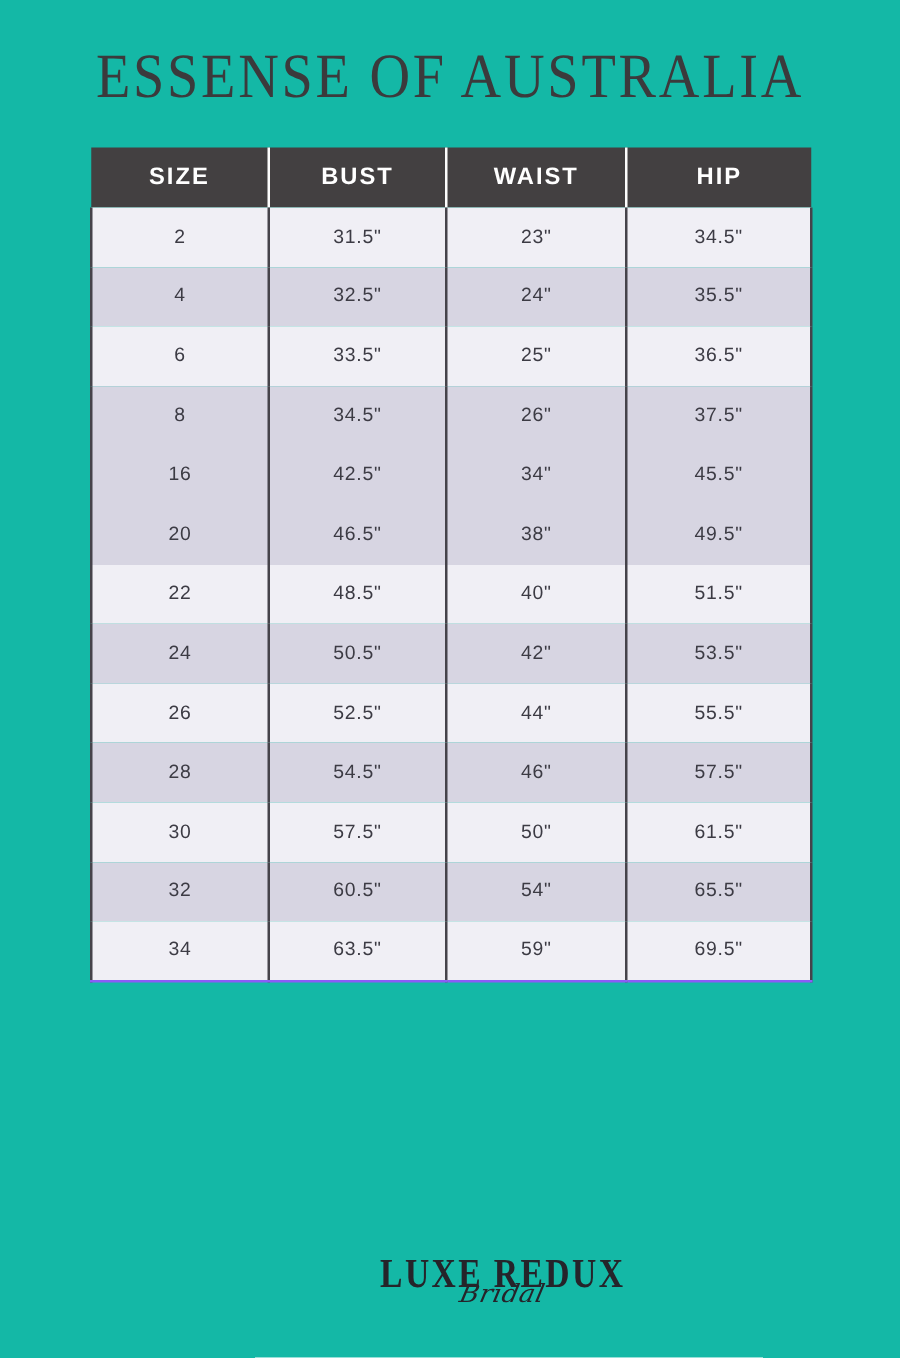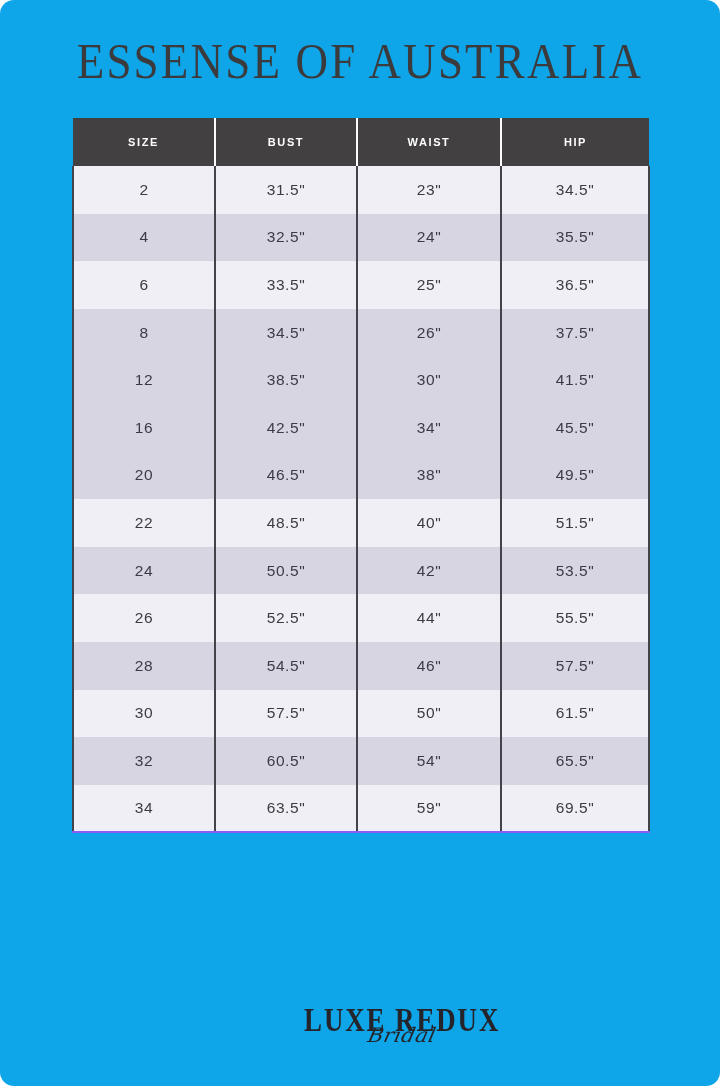--- a/index.html
+++ b/index.html
@@ -16,8 +16,7 @@
     position: relative;
     width: 720px;
     height: 1086px;
-    background: #0ea5e9;
-    border-radius: 14px;
+    background: #14b8a6;
   }
 
   

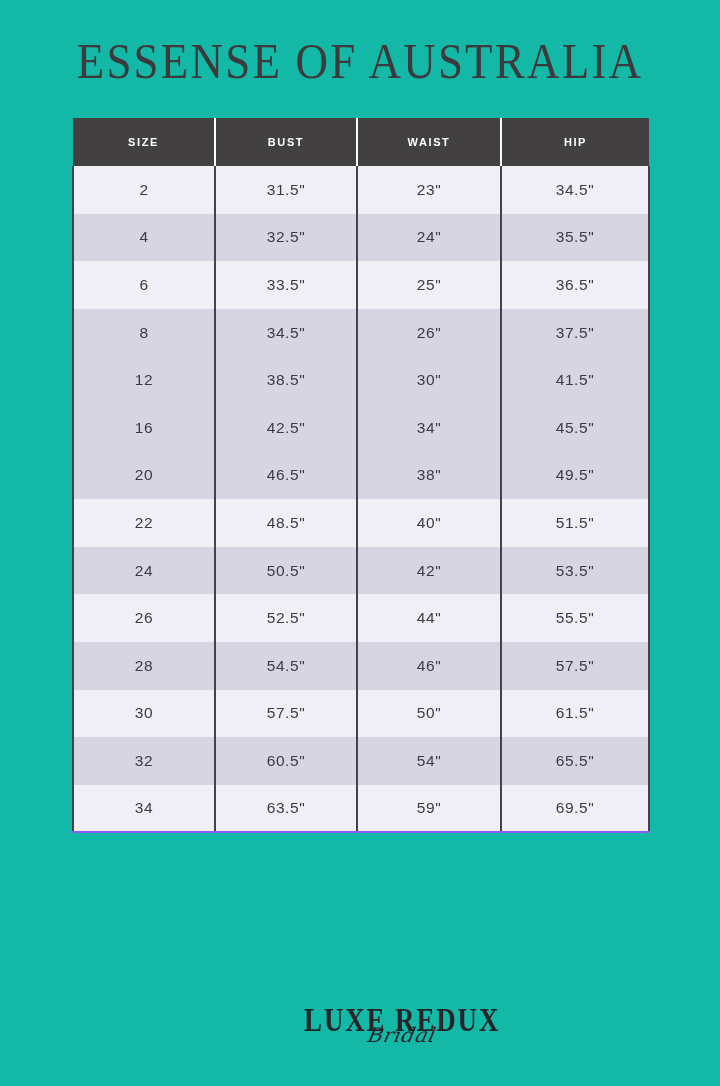--- a/index.html
+++ b/index.html
@@ -60,7 +60,7 @@
     background: #434041;
     color: #ffffff;
     height: 48px;
-    font-size: 11px;
+    font-size: 19px;
     font-weight: 700;
     letter-spacing: 1.6px;
     text-align: center;

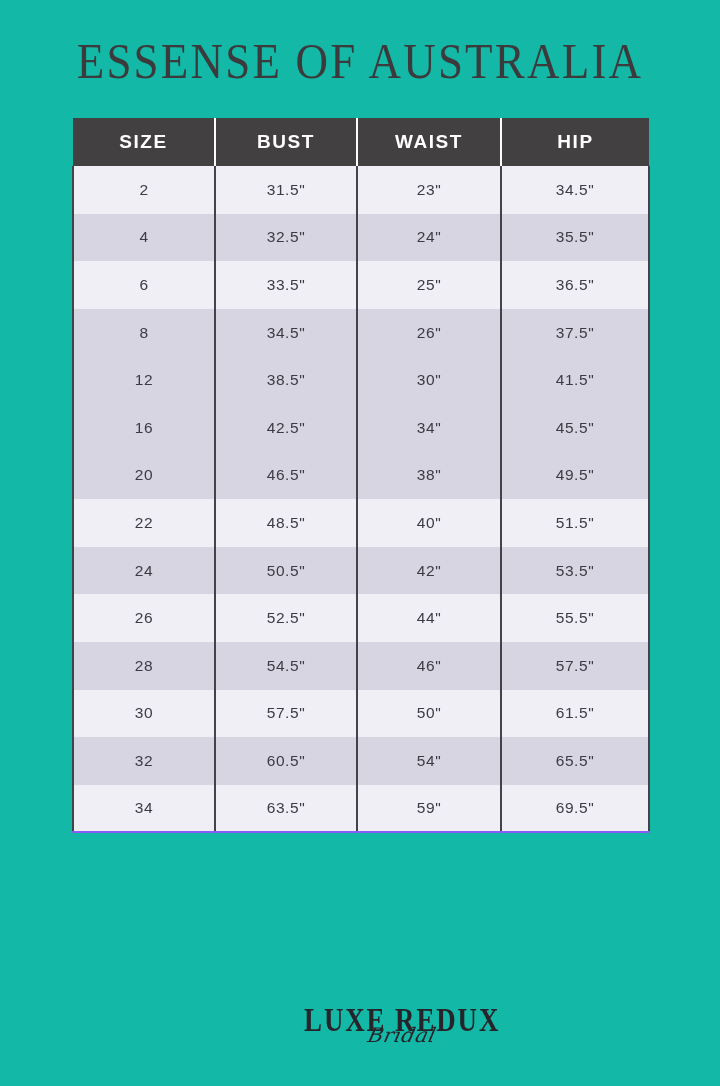--- a/index.html
+++ b/index.html
@@ -169,12 +169,6 @@
             <td>37.5"</td>
           </tr>
           <tr class="even">
-            <td>12</td>
-            <td>38.5"</td>
-            <td>30"</td>
-            <td>41.5"</td>
-          </tr>
-          <tr class="even">
             <td>16</td>
             <td>42.5"</td>
             <td>34"</td>

